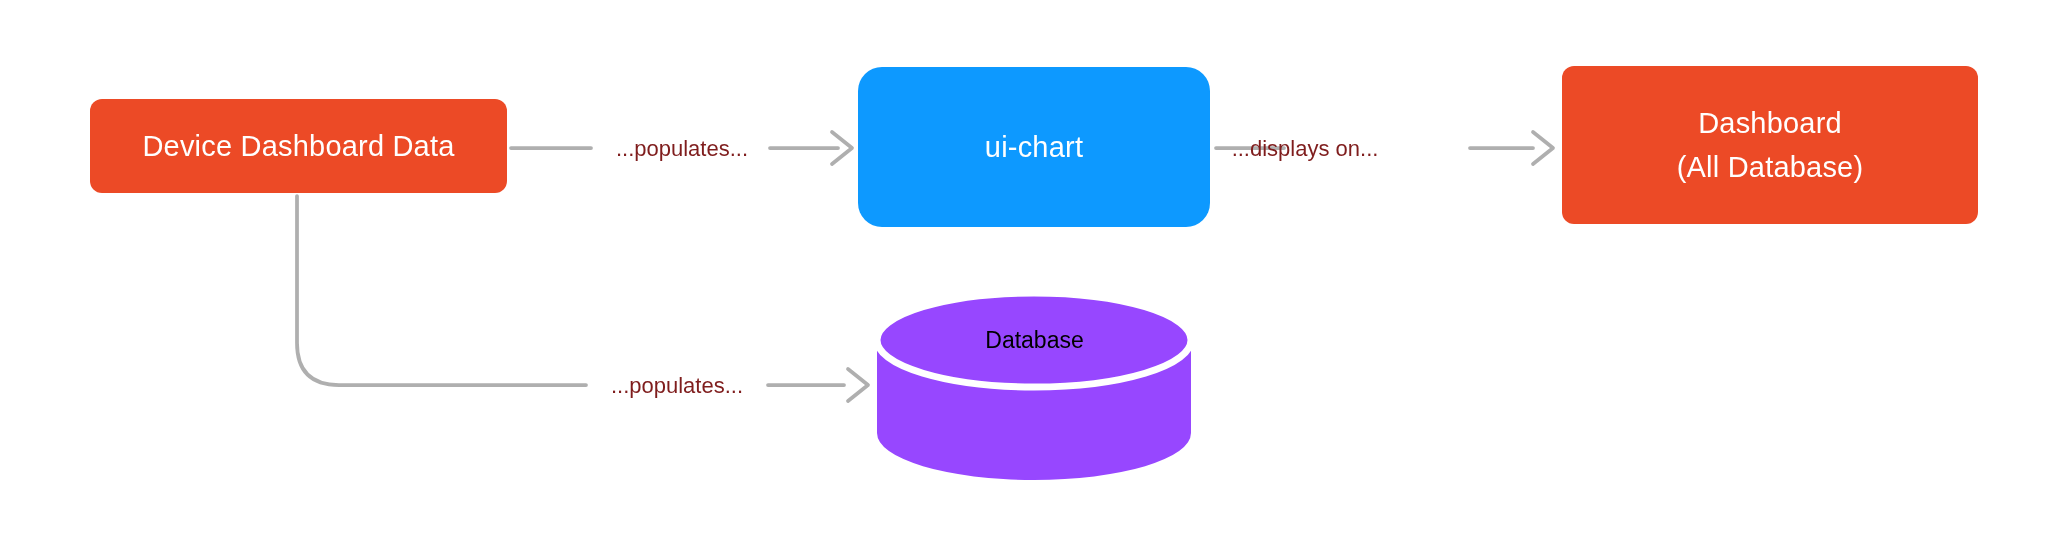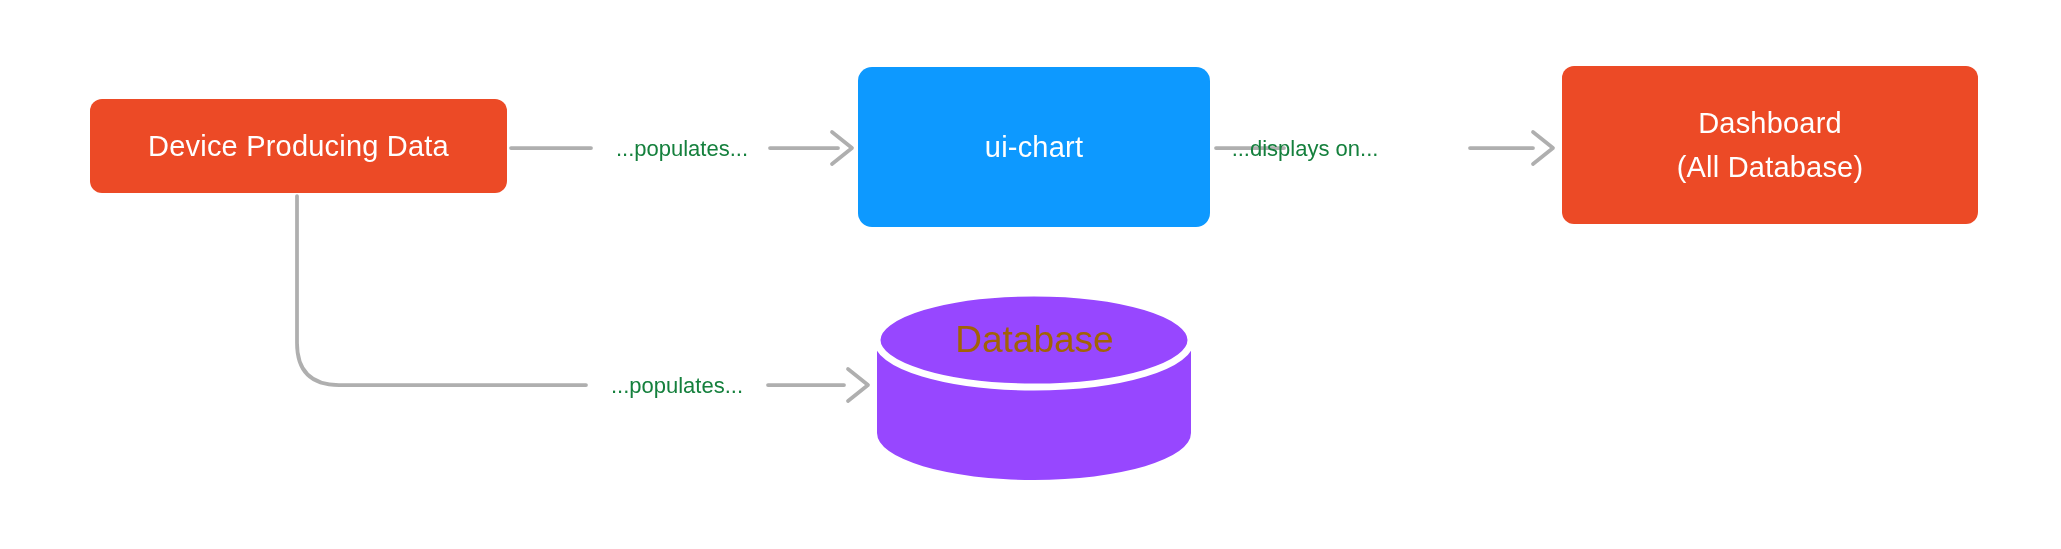--- a/index.html
+++ b/index.html
@@ -96,7 +96,7 @@
   </svg>
 
   <div class="node node-rect-orange node-device">
-    <span>Device Producing Data</span>
+    <span>Device Dashboard Data</span>
   </div>
 
   <div class="node node-rect-blue node-uichart">

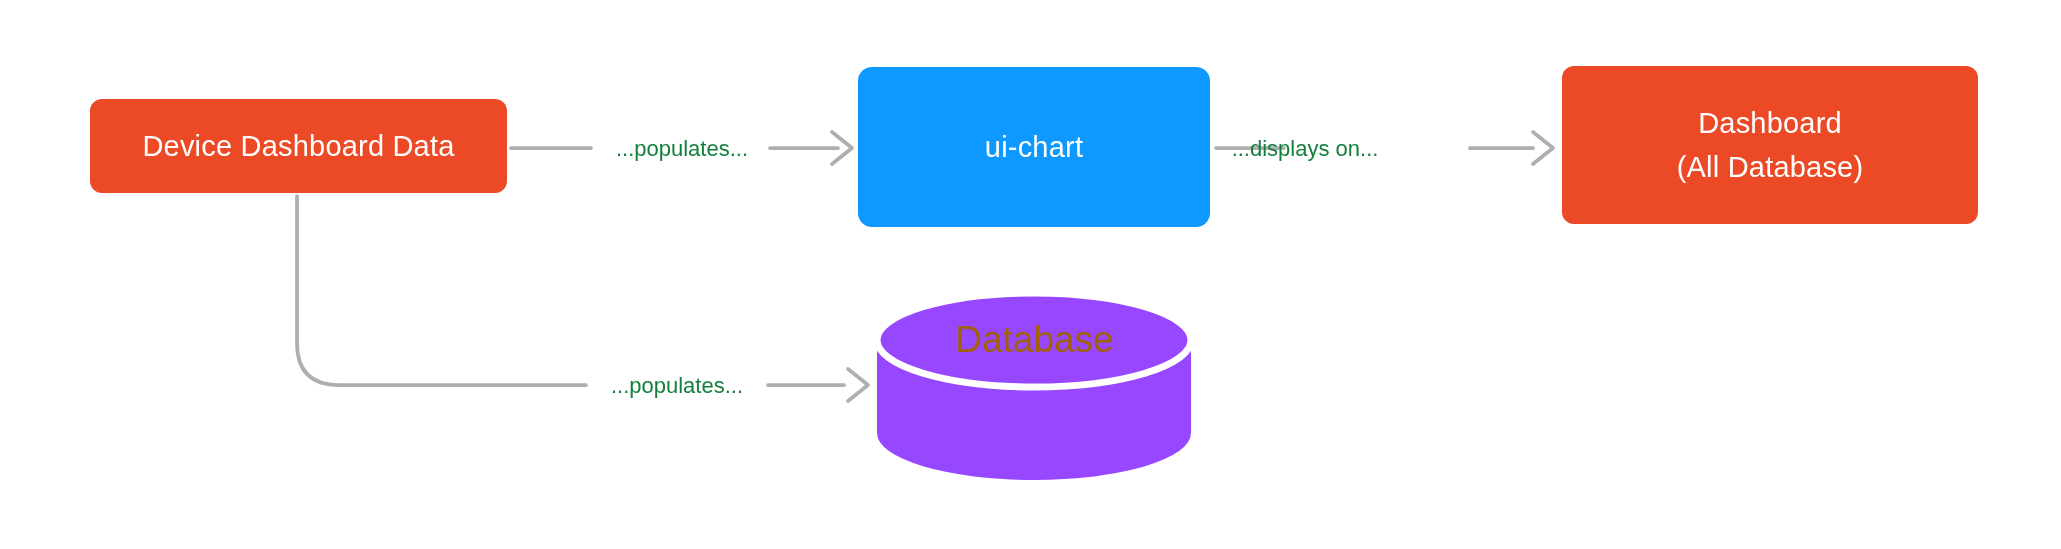--- a/index.html
+++ b/index.html
@@ -60,7 +60,7 @@
   .edge-label {
     position: absolute;
     transform: translate(-50%, -50%);
-    color: #15803d;
+    color: #7f1d1d;
     font-size: 22px;
     white-space: nowrap;
   }

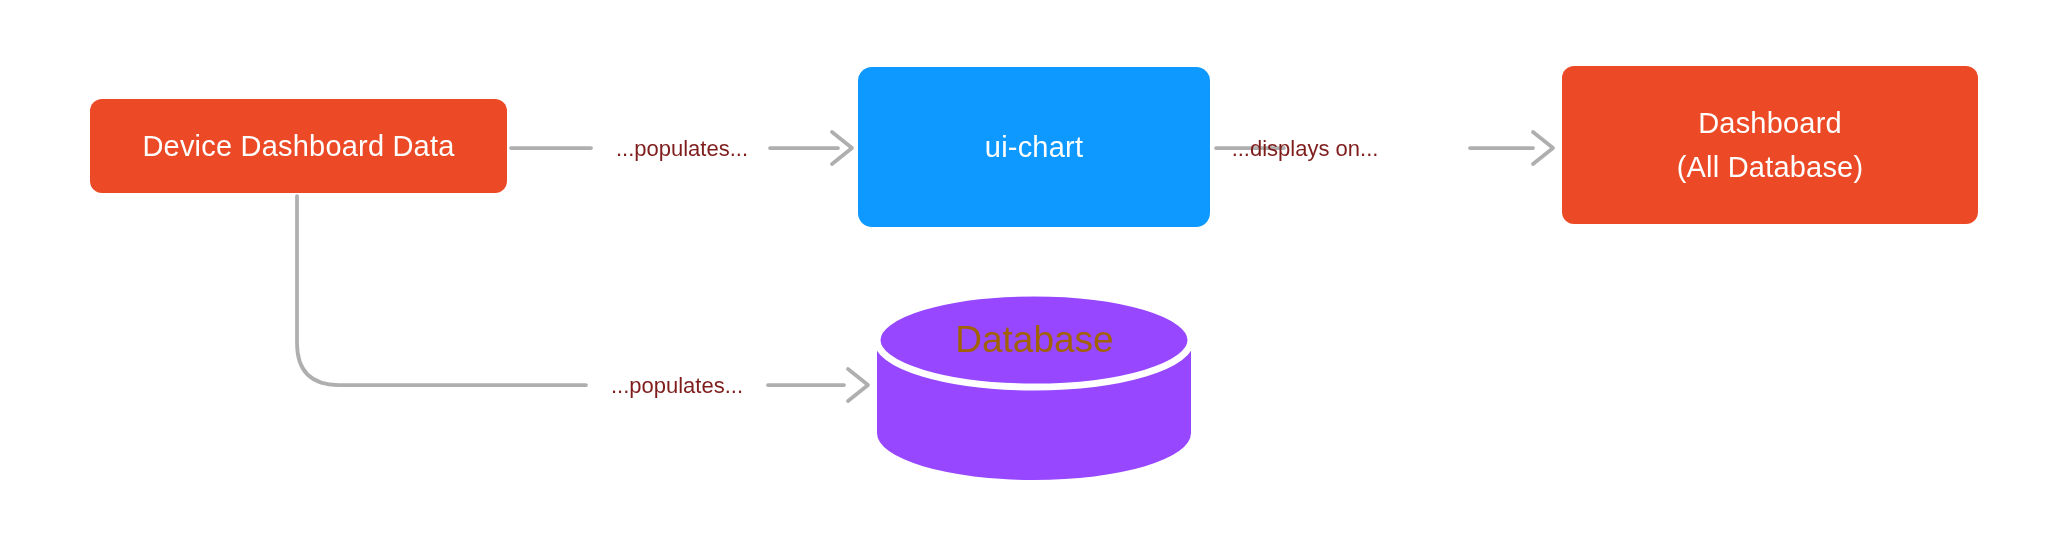--- a/index.html
+++ b/index.html
@@ -39,7 +39,7 @@
   }
   .node-rect-blue {
     background: #0D99FF;
-    border-radius: 14px;
+    border-radius: 24px;
   }
   .node-device   { left: 90px;   top: 99px; width: 417px; height: 94px;  }
   .node-uichart  { left: 858px;  top: 67px; width: 352px; height: 160px; }

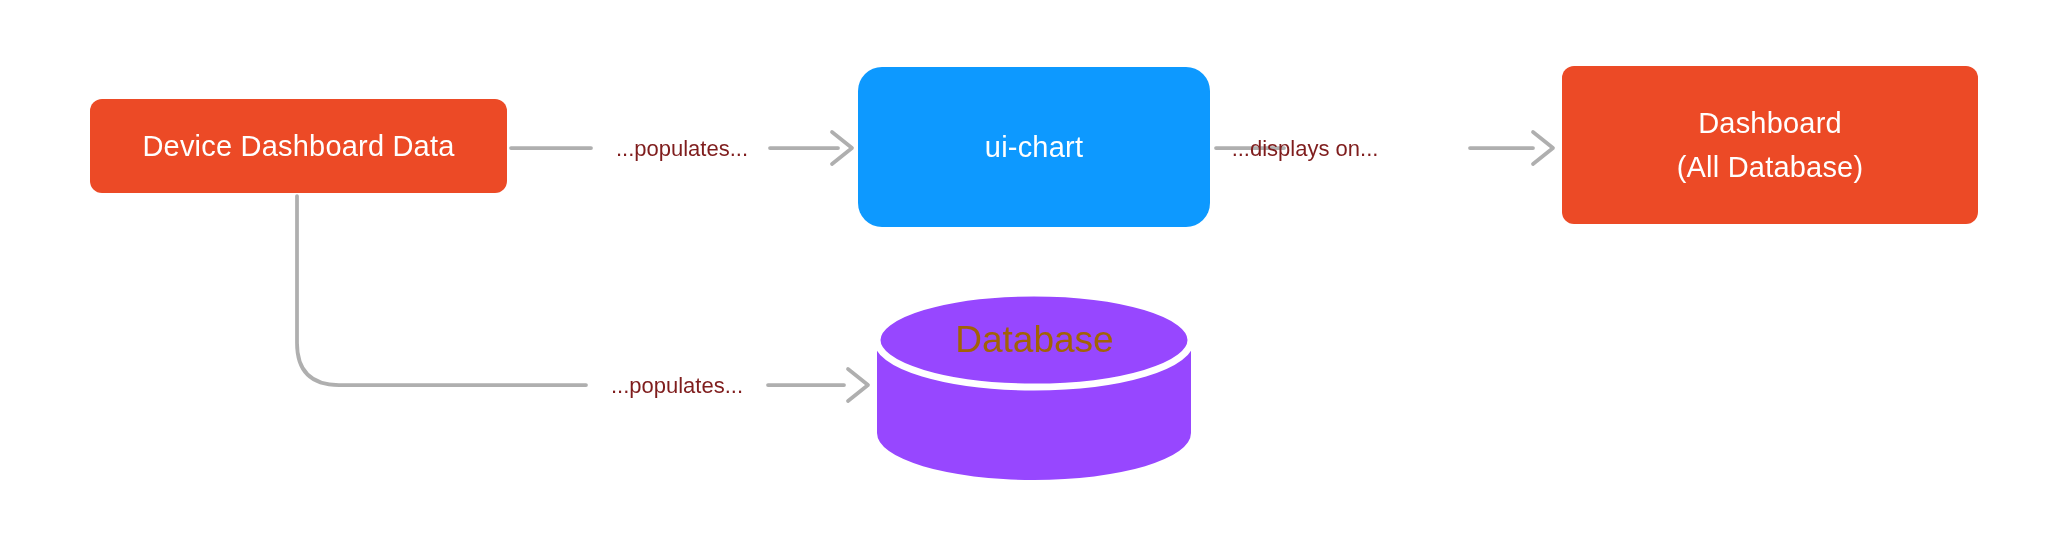--- a/index.html
+++ b/index.html
@@ -54,8 +54,8 @@
     display: flex;
     align-items: center;
     justify-content: center;
-    color: #a16207;
-    font-size: 37px;
+    color: #000000;
+    font-size: 23px;
   }
   .edge-label {
     position: absolute;

